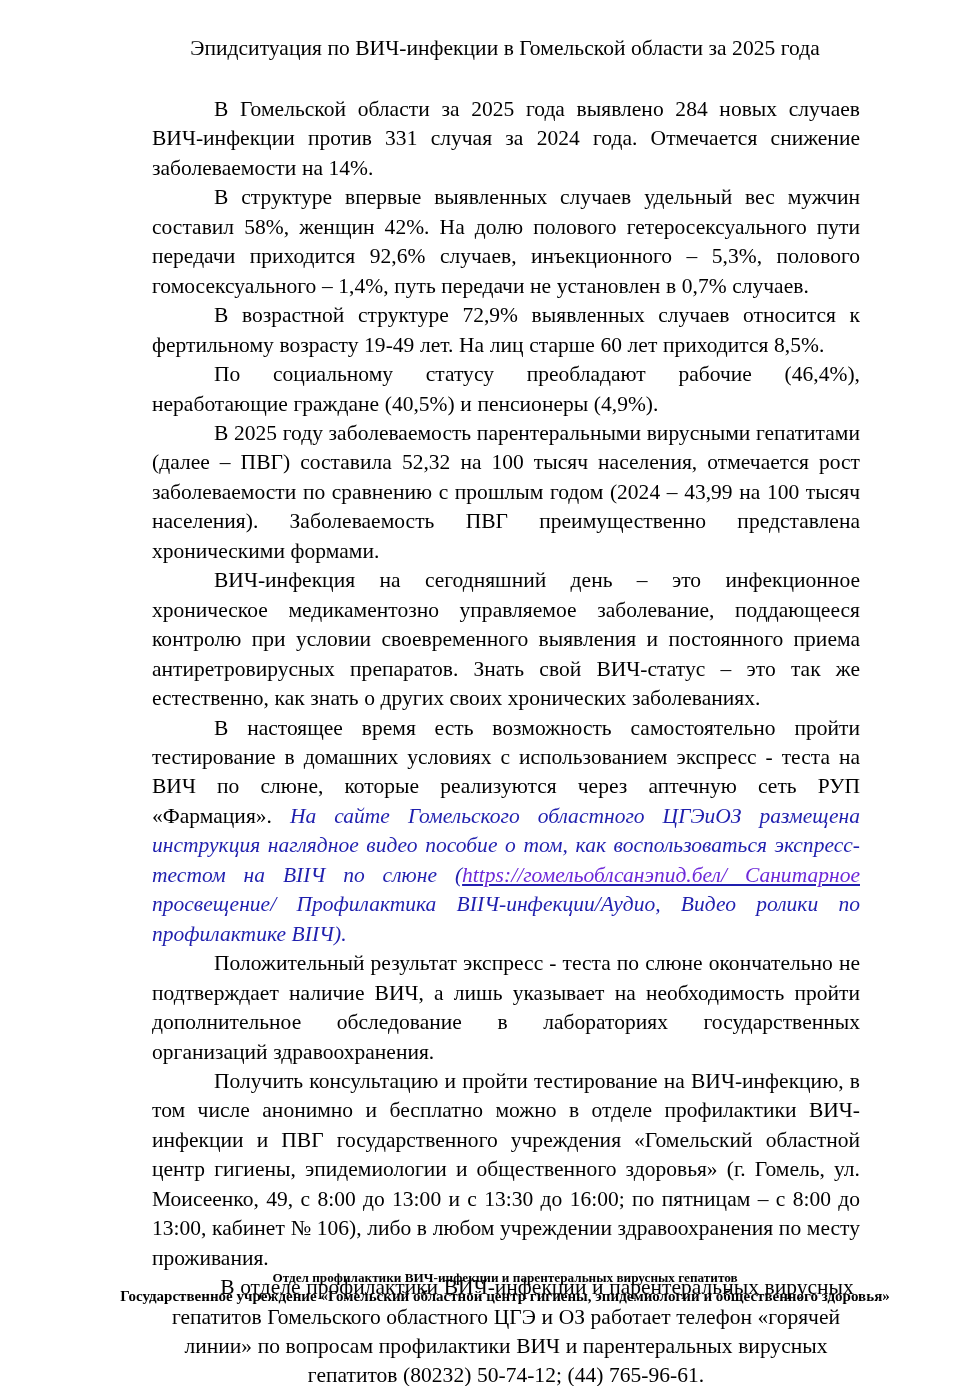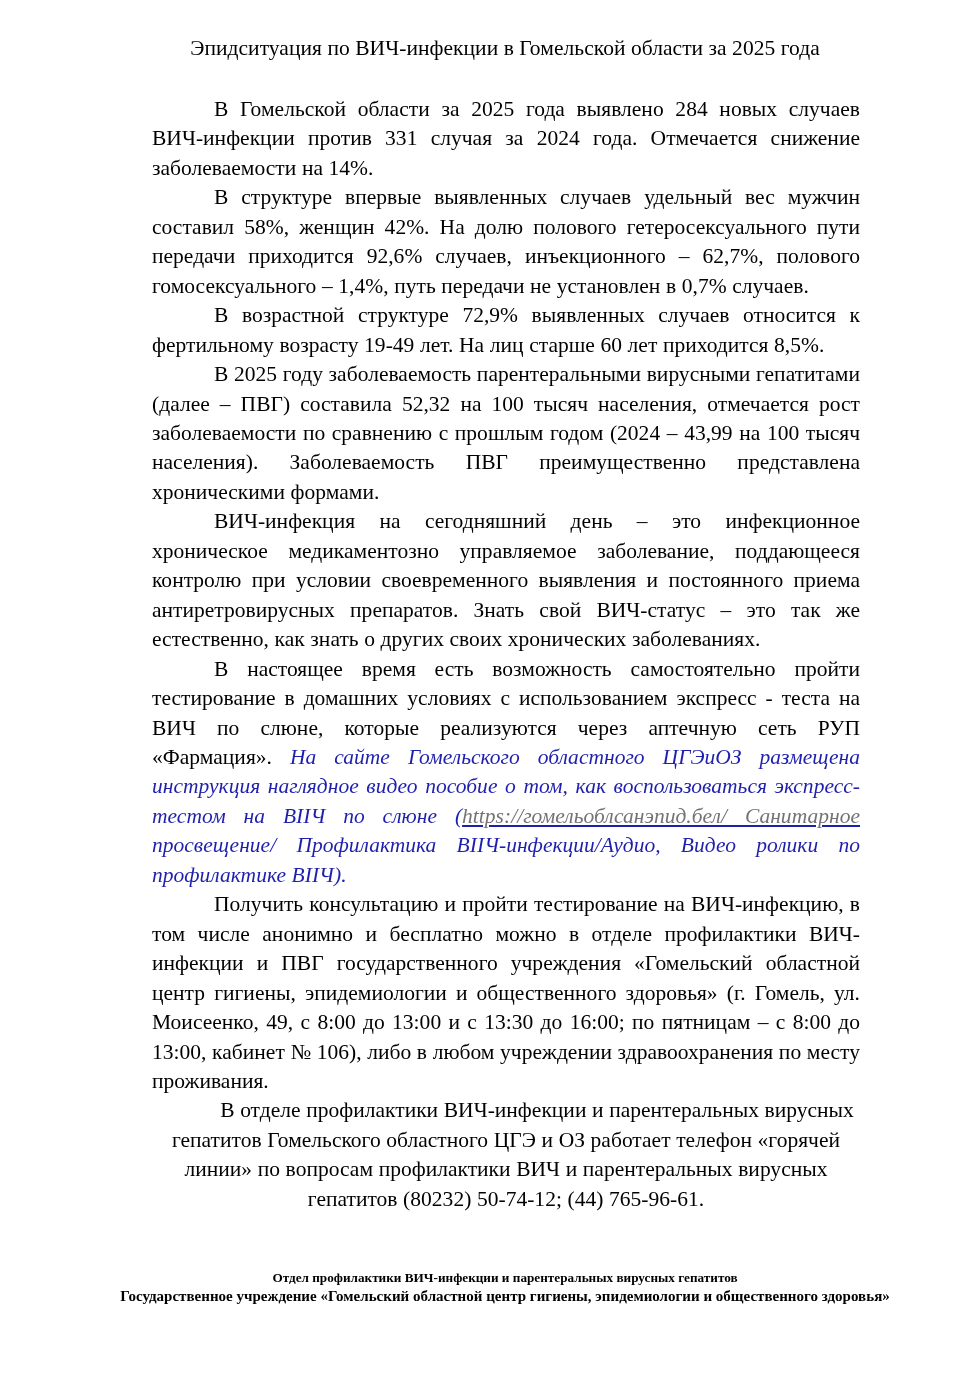--- a/index.html
+++ b/index.html
@@ -93,7 +93,7 @@
 
     <p class="para">В Гомельской области за 2025 года выявлено 284 новых случаев ВИЧ-инфекции против 331 случая за 2024 года. Отмечается снижение заболеваемости на 14%.</p>
 
-    <p class="para">В структуре впервые выявленных случаев удельный вес мужчин составил 58%, женщин 42%. На долю полового гетеросексуального пути передачи приходится 92,6% случаев, инъекционного – 62,7%, полового гомосексуального – 1,4%, путь передачи не установлен в 0,7% случаев.</p>
+    <p class="para">В структуре впервые выявленных случаев удельный вес мужчин составил 58%, женщин 42%. На долю полового гетеросексуального пути передачи приходится 92,6% случаев, инъекционного – 5,3%, полового гомосексуального – 1,4%, путь передачи не установлен в 0,7% случаев.</p>
 
     <p class="para">В возрастной структуре 72,9% выявленных случаев относится к фертильному возрасту 19-49 лет. На лиц старше 60 лет приходится 8,5%.</p>
 

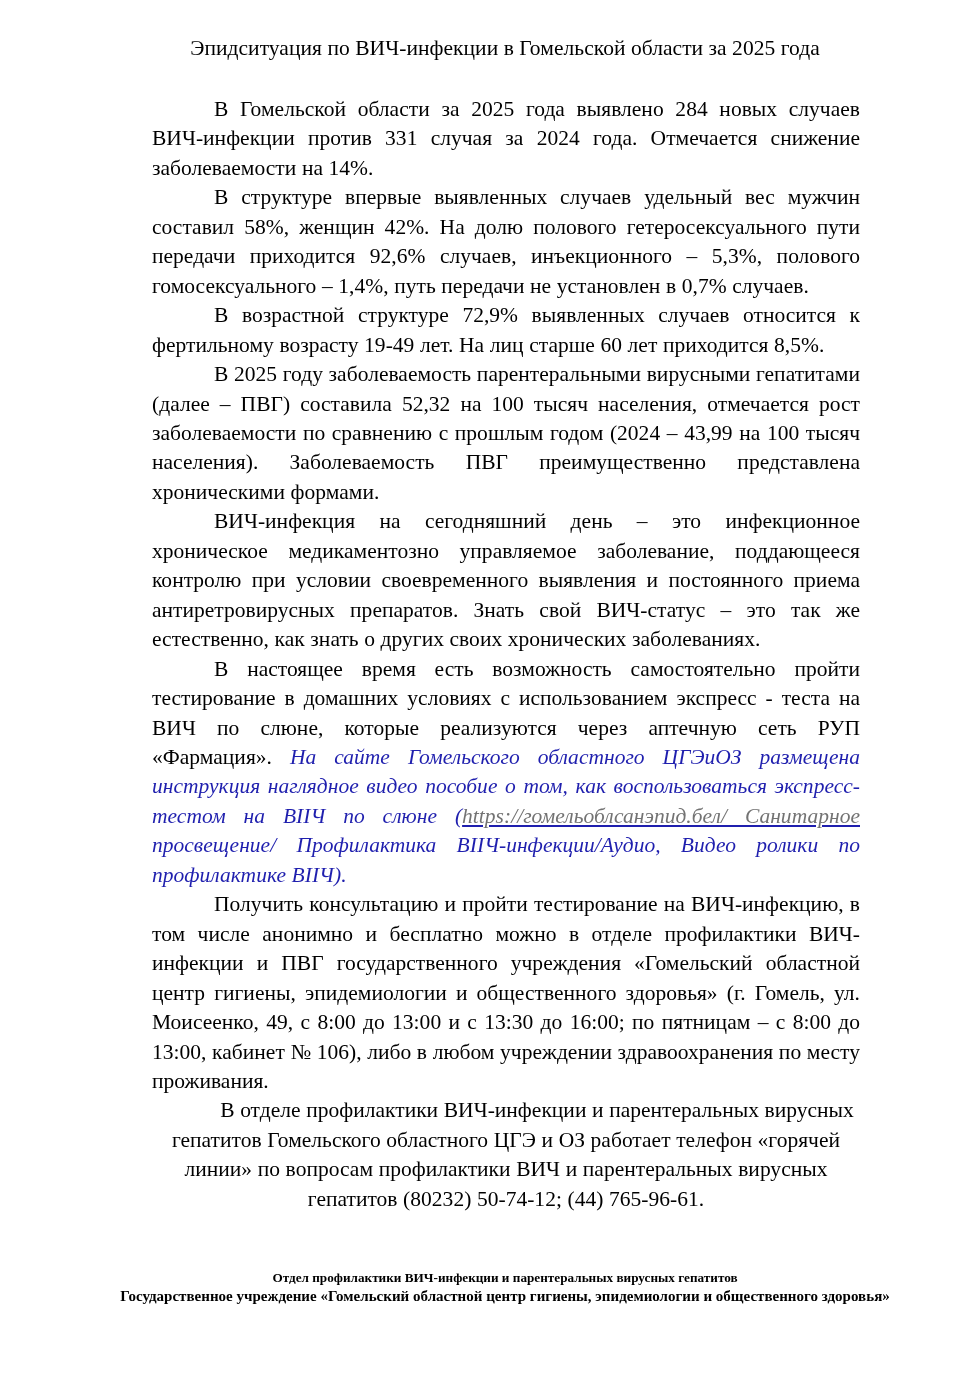--- a/index.html
+++ b/index.html
@@ -97,6 +97,7 @@
 
     <p class="para">В возрастной структуре 72,9% выявленных случаев относится к фертильному возрасту 19-49 лет. На лиц старше 60 лет приходится 8,5%.</p>
 
+    <p class="para">По социальному статусу преобладают рабочие (46,4%), неработающие граждане (40,5%) и пенсионеры (4,9%).</p>
 
     <p class="para">В 2025 году заболеваемость парентеральными вирусными гепатитами (далее – ПВГ) составила 52,32 на 100 тысяч населения, отмечается рост заболеваемости по сравнению с прошлым годом (2024 – 43,99 на 100 тысяч населения). Заболеваемость ПВГ преимущественно представлена хроническими формами.</p>
 

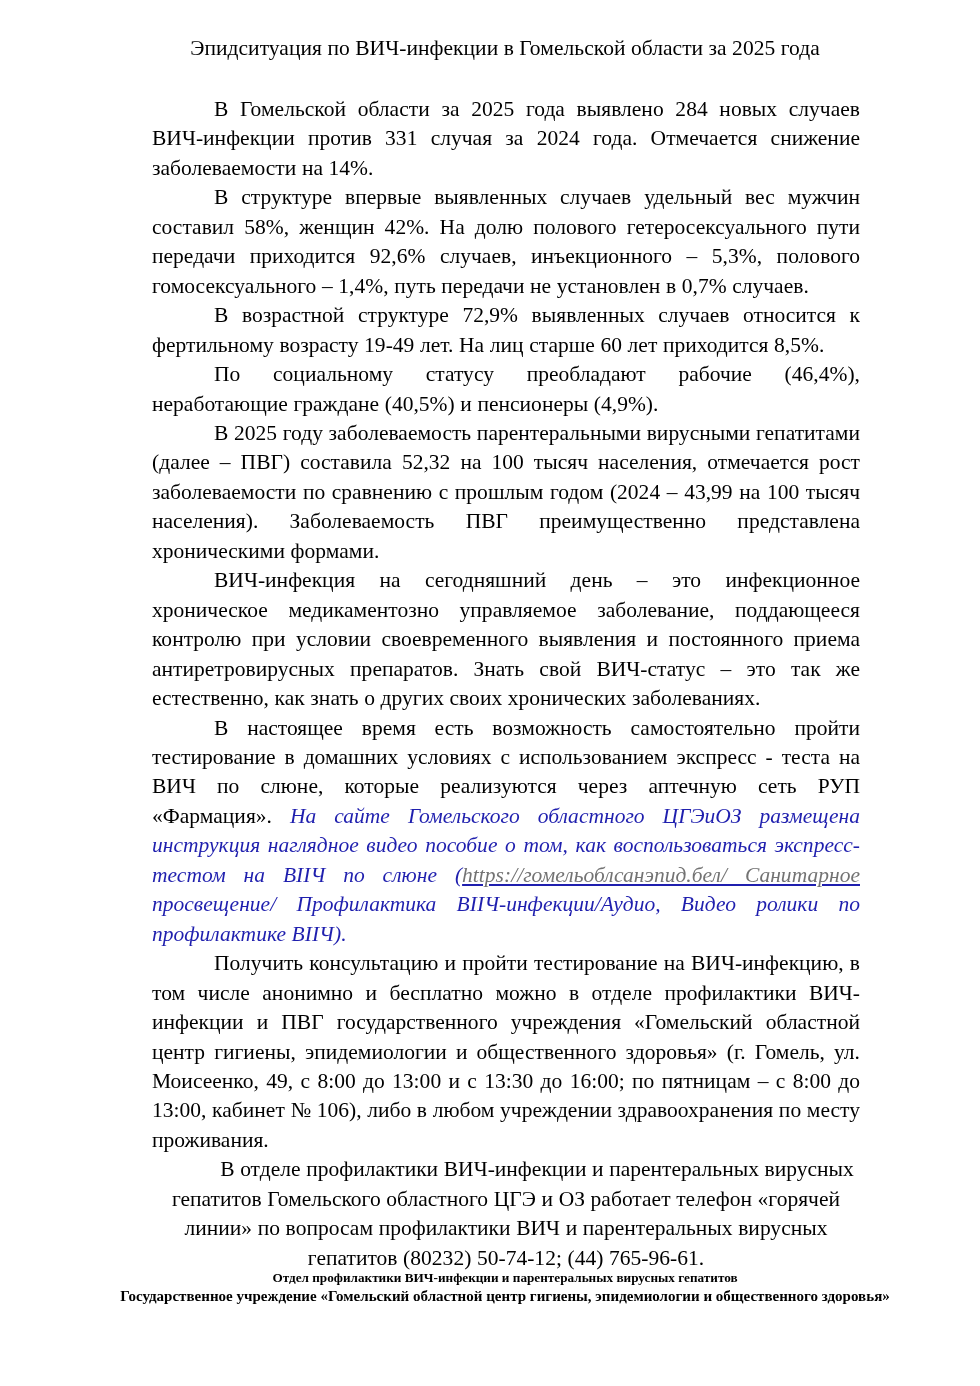--- a/index.html
+++ b/index.html
@@ -59,7 +59,7 @@
   }
   .link {
     font-style: italic;
-    color: #737373;
+    color: #6d28d9;
     text-decoration: underline;
     text-decoration-color: #1f1fae;
     cursor: pointer;

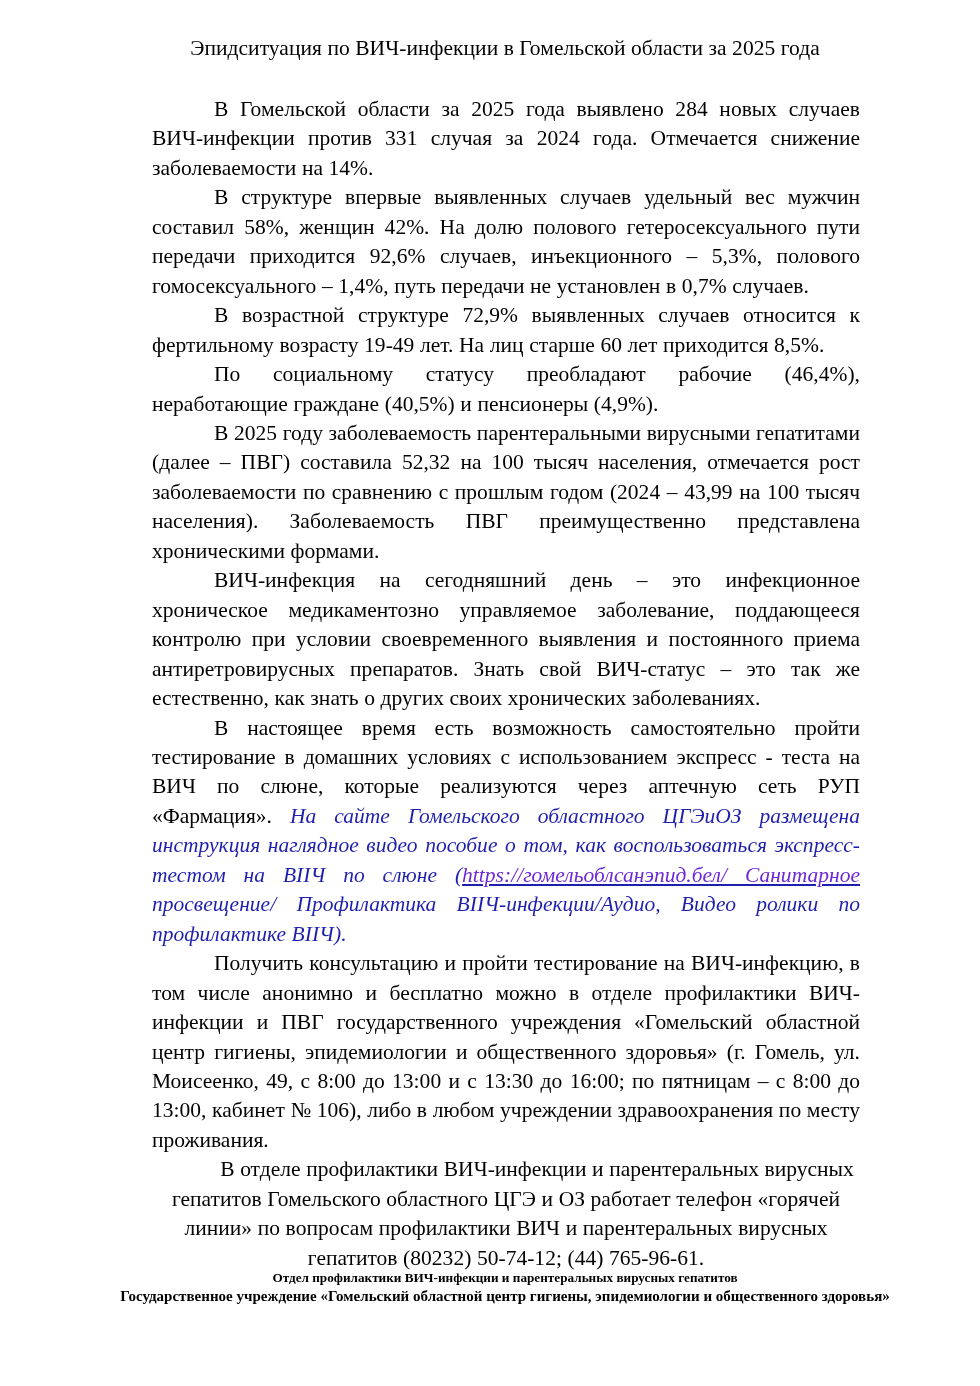--- a/index.html
+++ b/index.html
@@ -107,6 +107,7 @@
       <span>В настоящее время есть возможность самостоятельно пройти тестирование в домашних условиях с использованием экспресс - теста на ВИЧ по слюне, которые    реализуются через аптечную сеть РУП «Фармация». </span><span class="italic-blue">На сайте Гомельского областного ЦГЭиОЗ размещена инструкция наглядное видео пособие о том, как воспользоваться экспресс-тестом на ВІІЧ по слюне (</span><a class="link" href="#">https://гомельоблсанэпид.бел/   Санитарное</a><span class="italic-blue"> просвещение/ Профилактика ВІІЧ-инфекции/Аудио, Видео ролики по профилактике ВІІЧ).</span>
     </p>
 
+    <p class="para">Положительный результат экспресс - теста по слюне окончательно не подтверждает наличие ВИЧ, а лишь указывает на необходимость пройти дополнительное обследование в лабораториях государственных организаций здравоохранения.</p>
 
     <p class="para">Получить консультацию и пройти тестирование на ВИЧ-инфекцию, в том числе анонимно и бесплатно можно в отделе профилактики ВИЧ-инфекции и ПВГ государственного учреждения «Гомельский областной центр гигиены, эпидемиологии и общественного здоровья» (г. Гомель, ул. Моисеенко, 49, с 8:00 до 13:00 и с 13:30 до 16:00; по пятницам – с 8:00 до 13:00,  кабинет № 106), либо в любом учреждении здравоохранения по месту проживания.</p>
 

